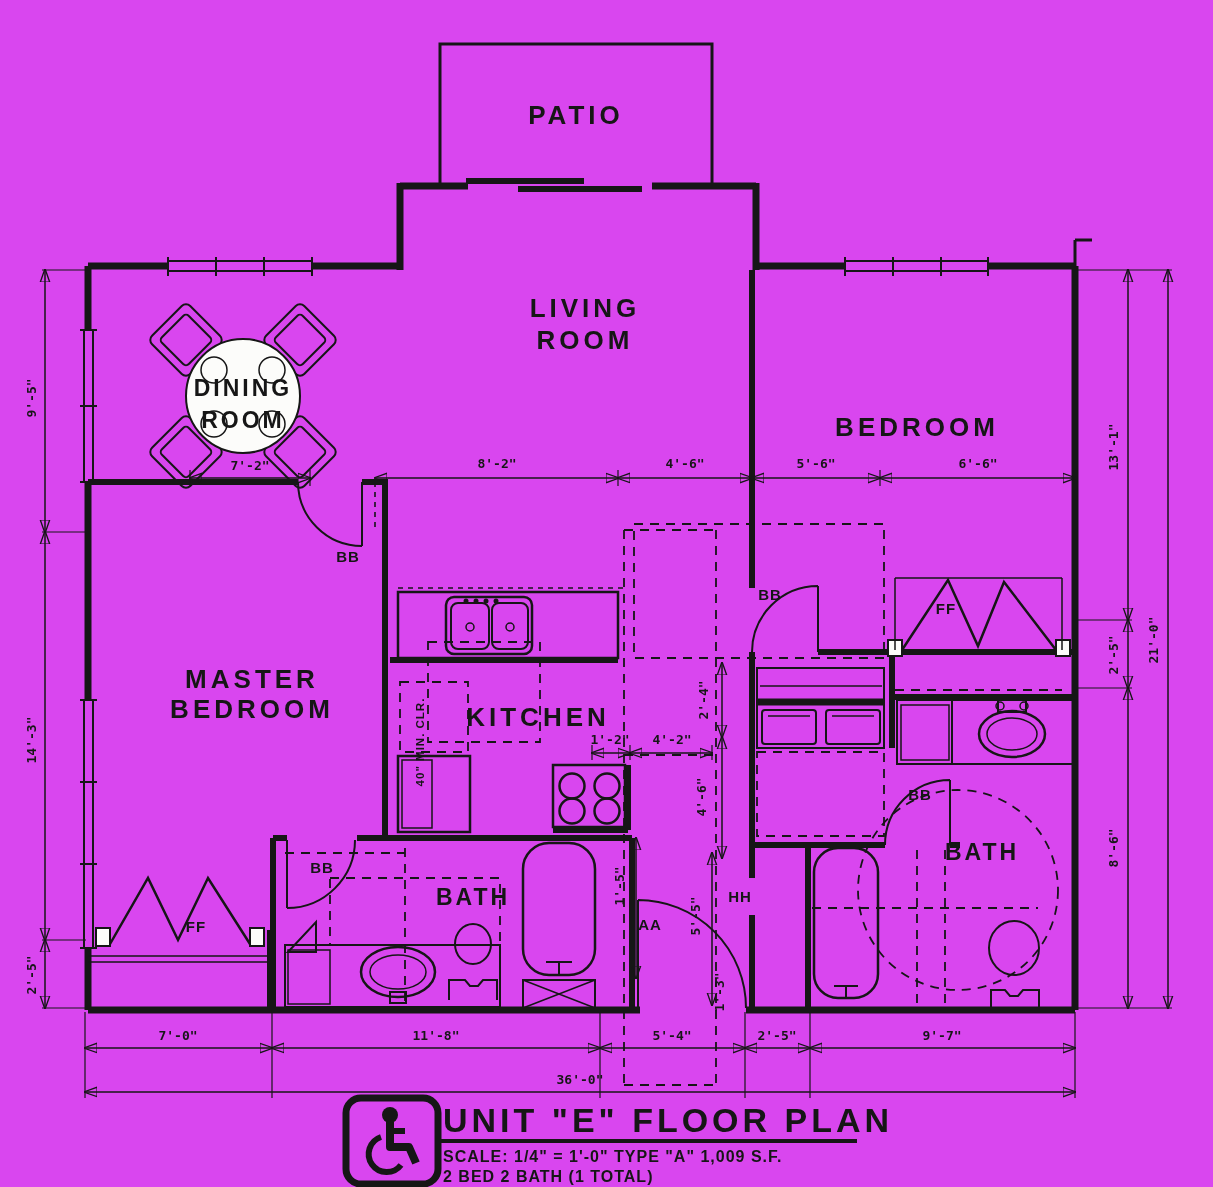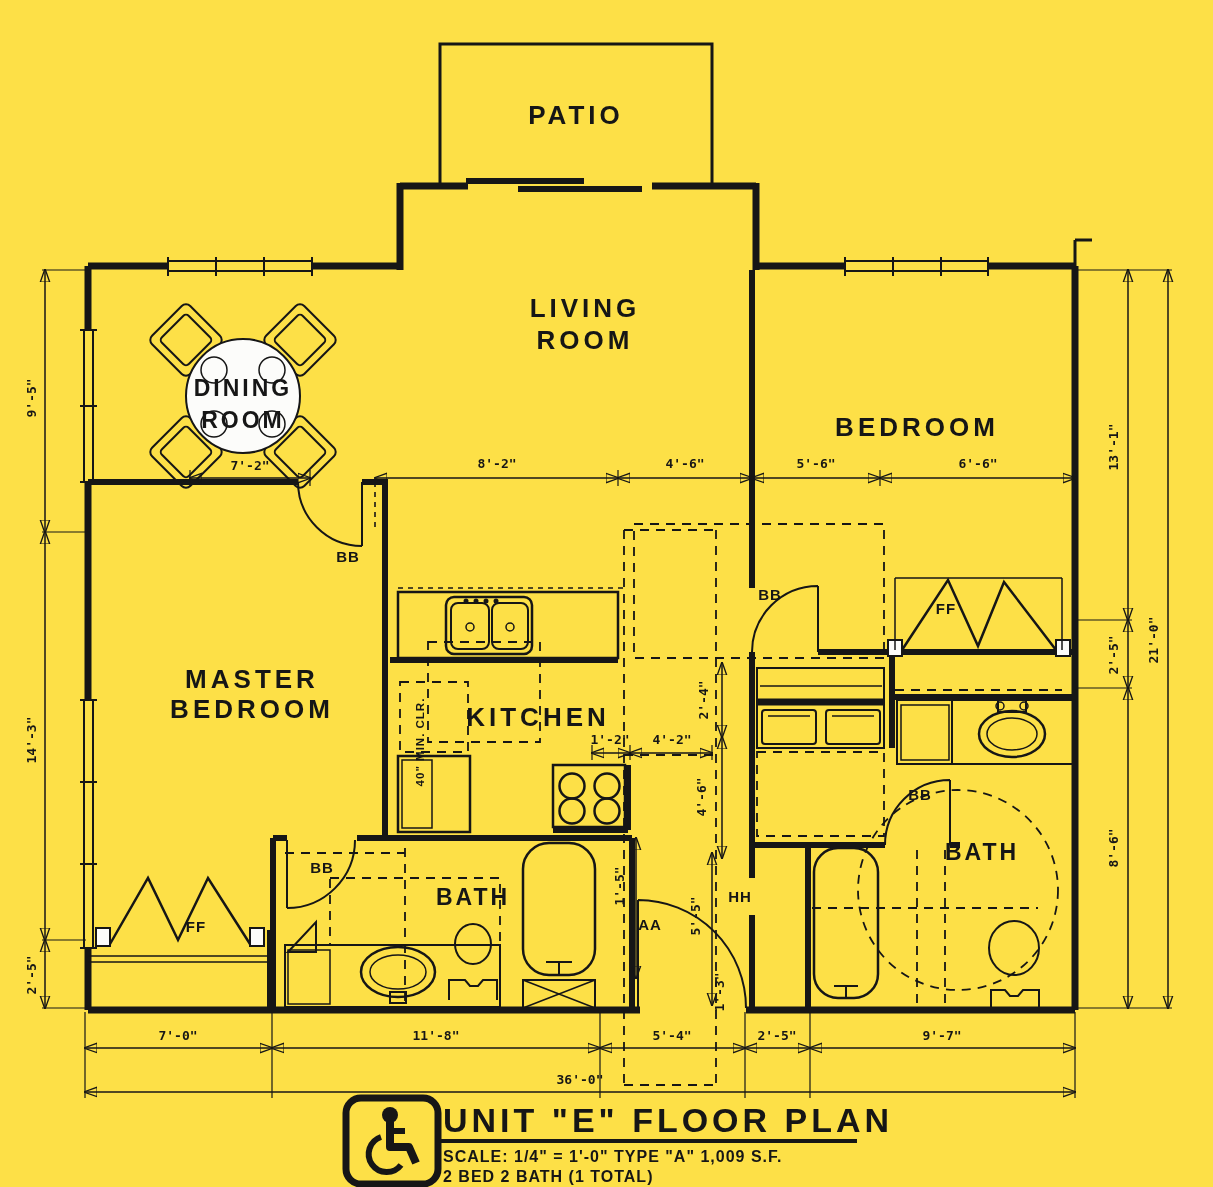--- a/index.html
+++ b/index.html
@@ -3,7 +3,7 @@
 <meta charset="utf-8">
 <style>
   html,body{margin:0;padding:0;background:#ffffff;}
-  .page{position:relative;width:1213px;height:1187px;background:#fde047;}
+  .page{position:relative;width:1213px;height:1187px;background:#d946ef;}
   svg{display:block}
   svg *{stroke-linecap:butt}
   path,line,rect,circle,ellipse{fill:none;stroke:#161616}

